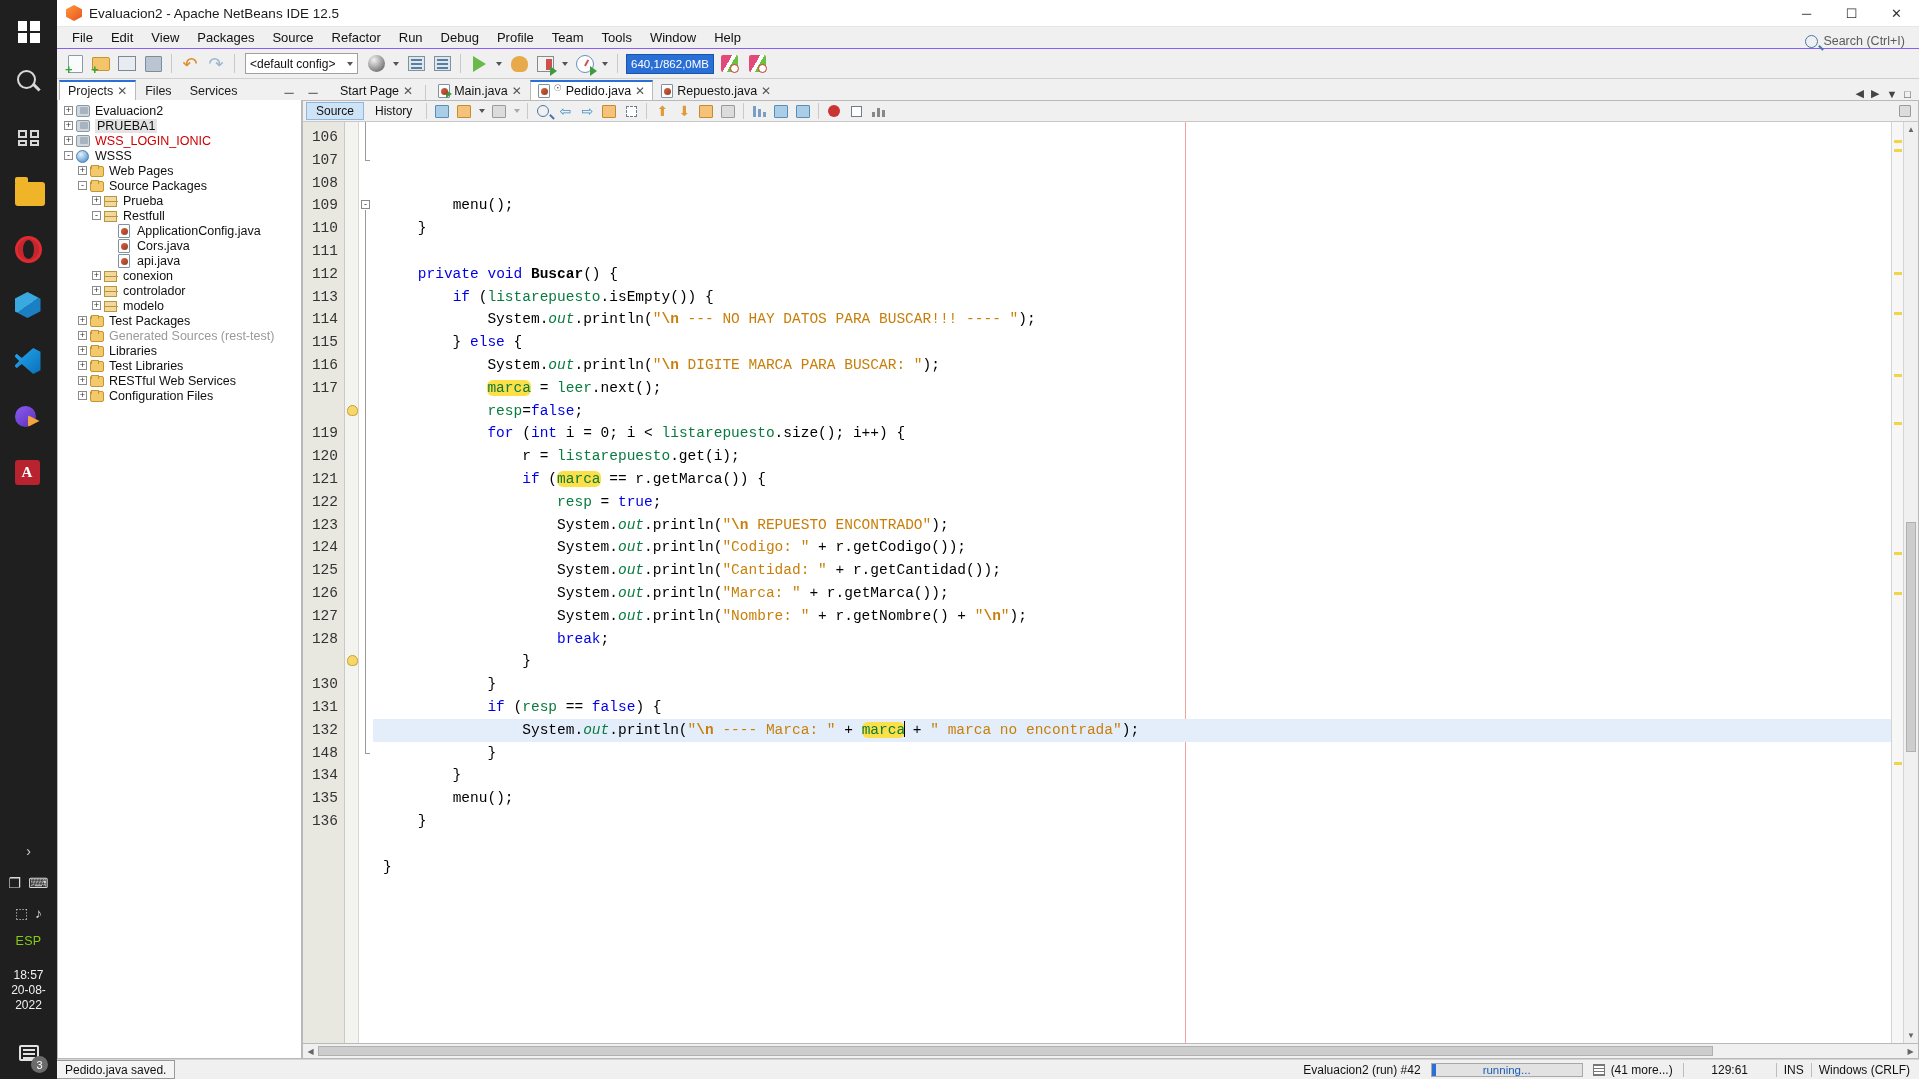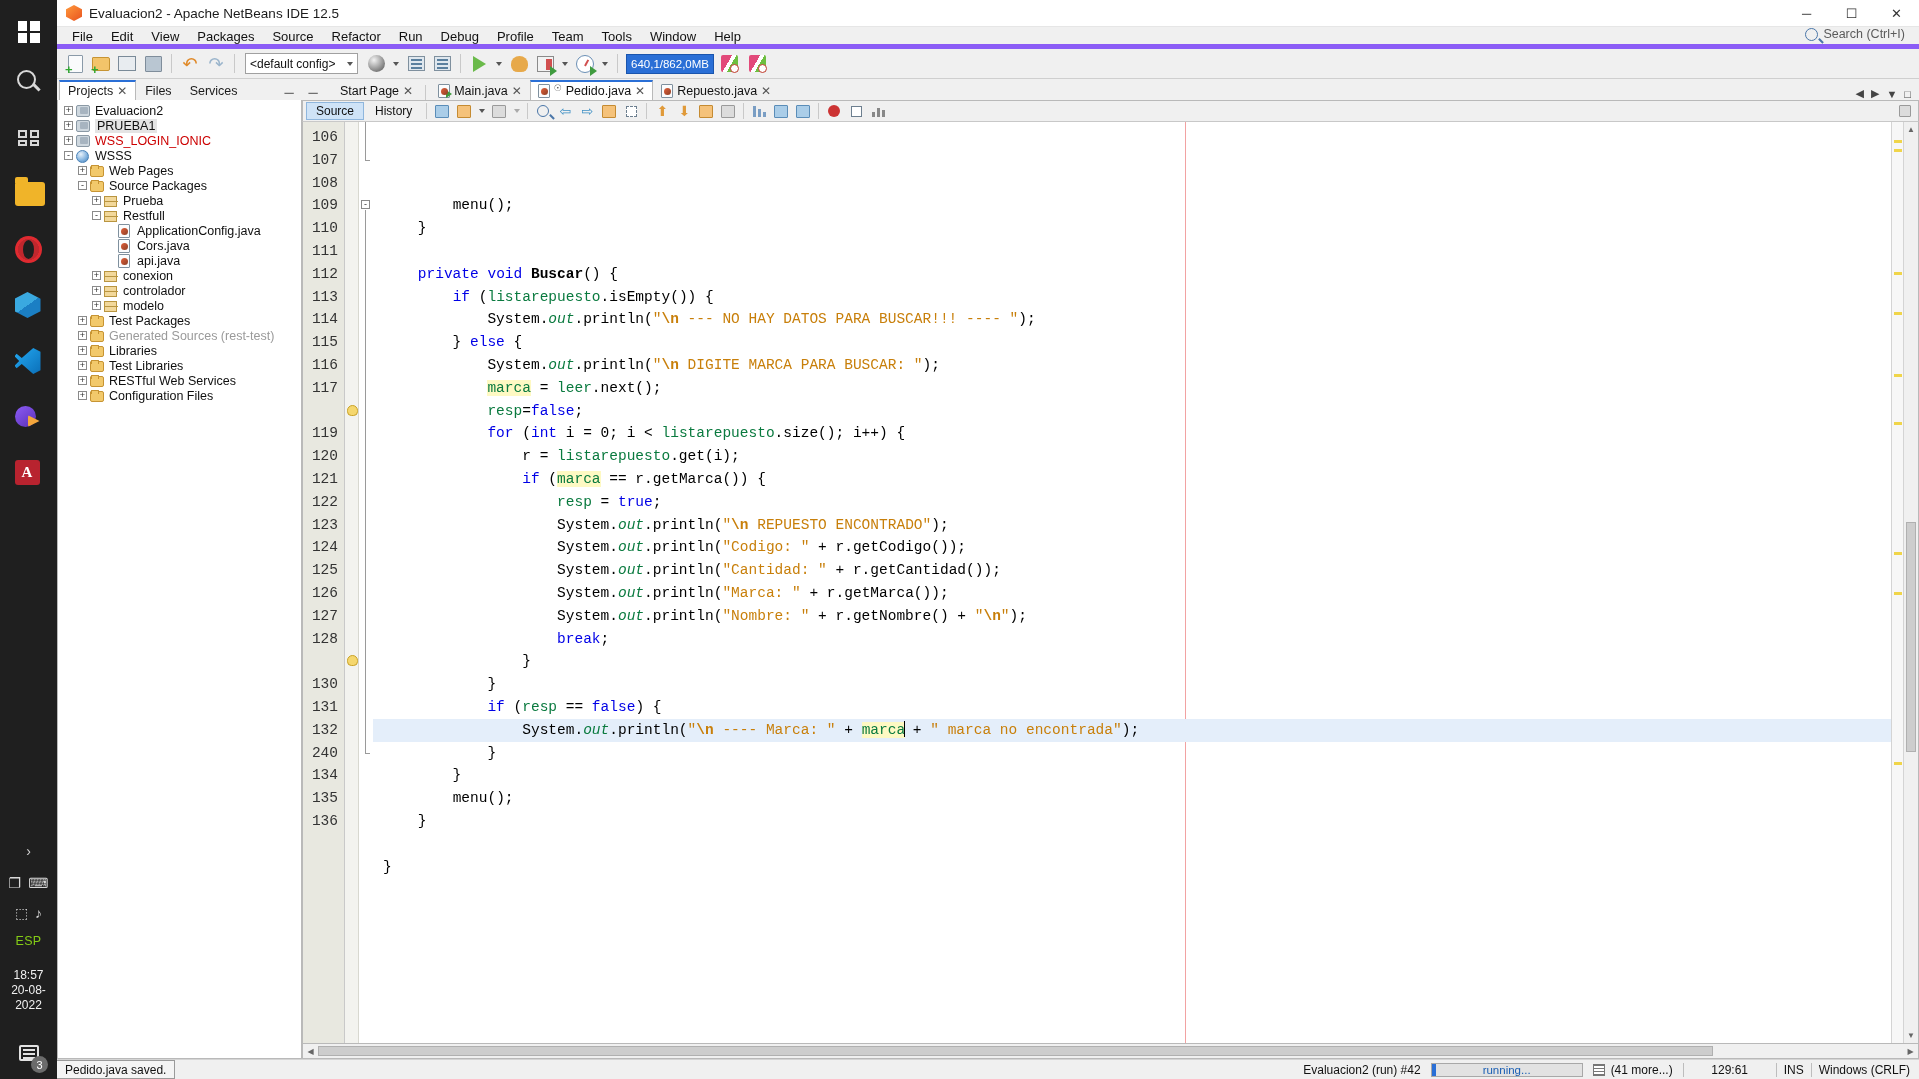--- a/index.html
+++ b/index.html
@@ -100,8 +100,8 @@
 
   
   .menubar { height: 22px; flex: 0 0 22px; background: #f0f0f0;
-    display: flex; align-items: flex-start; padding-left: 6px;
-    border-bottom: 5px solid #8b5cf6; }
+    display: flex; align-items: flex-end; padding-left: 6px;
+    border-bottom: 1px solid #8b5cf6; }
   .menu-item { font-size: 13px; color: #111; padding: 0 9px; height: 20px;
     line-height: 20px; cursor: default; }
   .menu-right { margin-left: auto; display: flex; align-items: center;

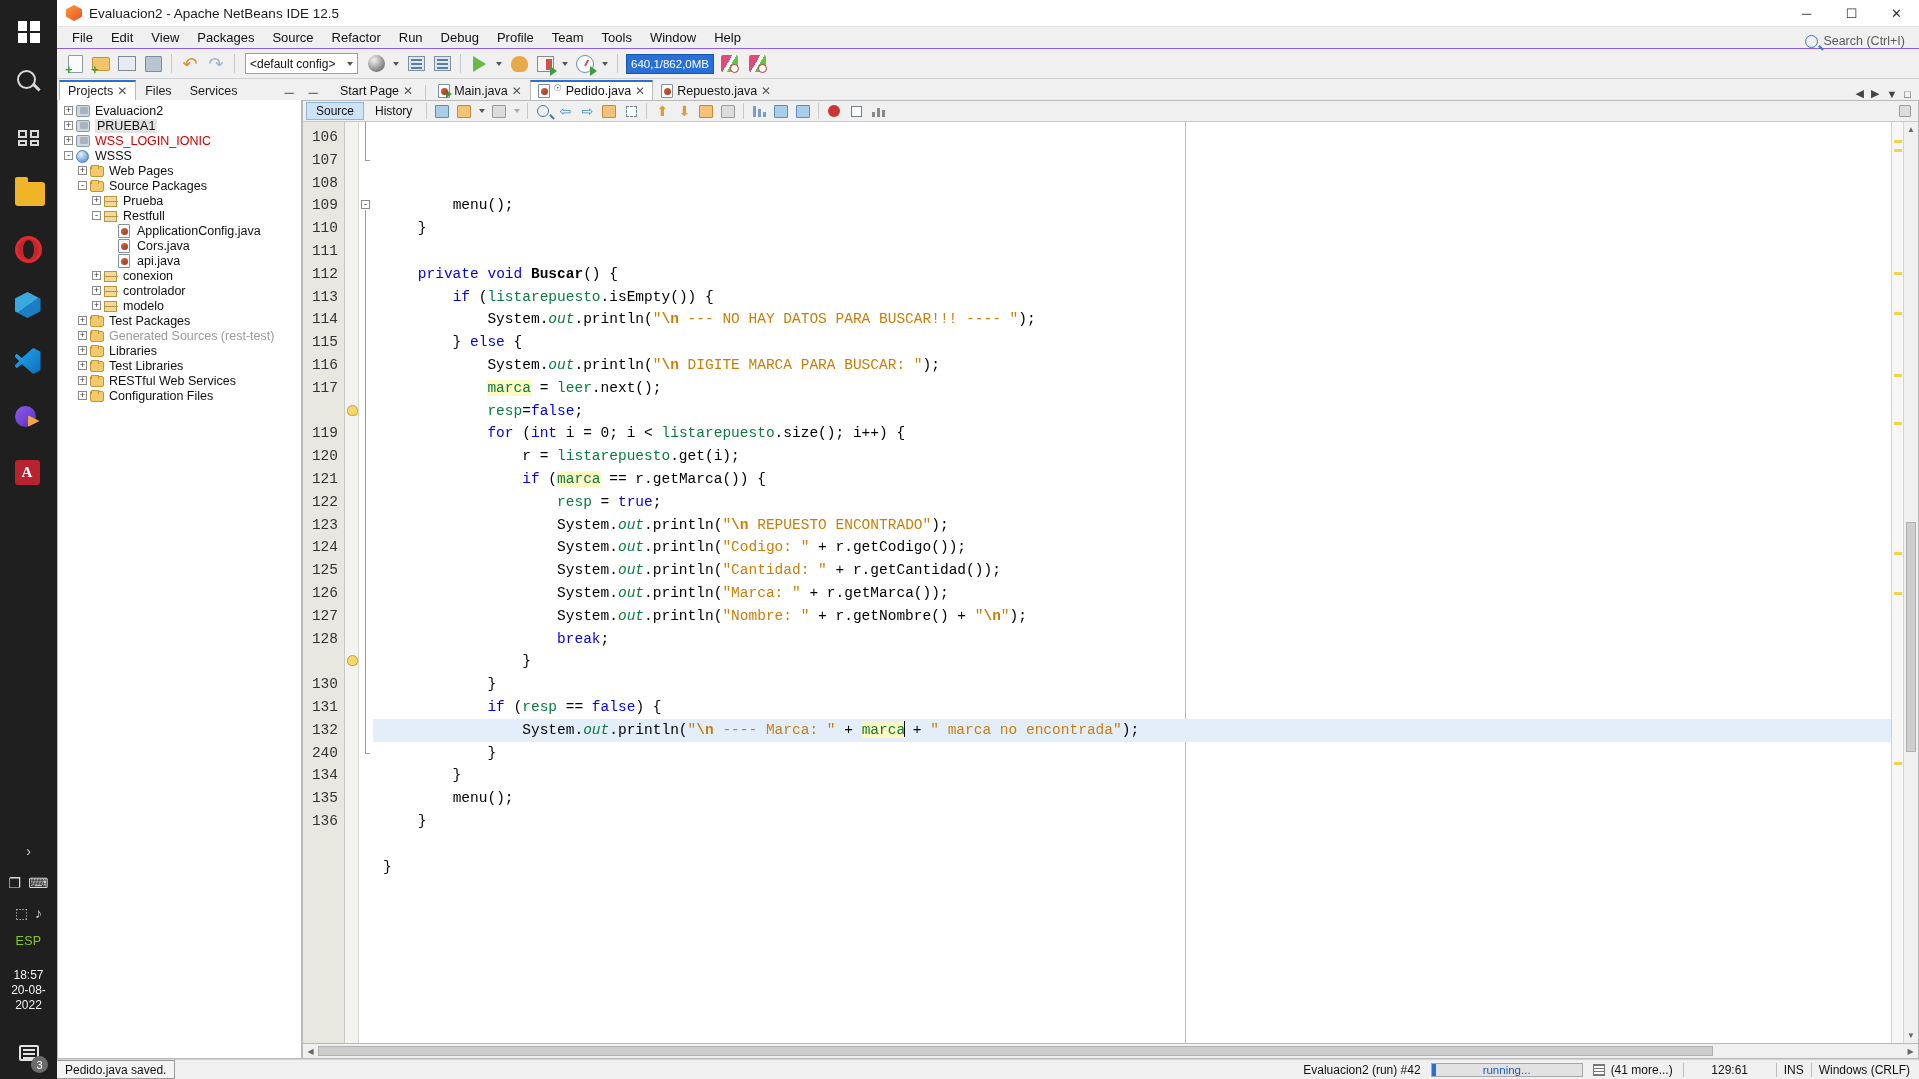--- a/index.html
+++ b/index.html
@@ -304,7 +304,7 @@
   .idi  { color: #0a7a3f; font-style: italic; }
   .str  { color: #c87f0a; }
   .esc  { color: #c87f0a; font-weight: bold; }
-  .hl   { background: #fef9c3; }
+  .hl   { background: #fde047; border-radius: 6px; }
   .caretbar { display: inline-block; width: 1px; height: 16px;
     background: #000; vertical-align: -3px; margin: 0 -1px; }
   .margin-line { position: absolute; top: 0; bottom: 0; left: 812px;

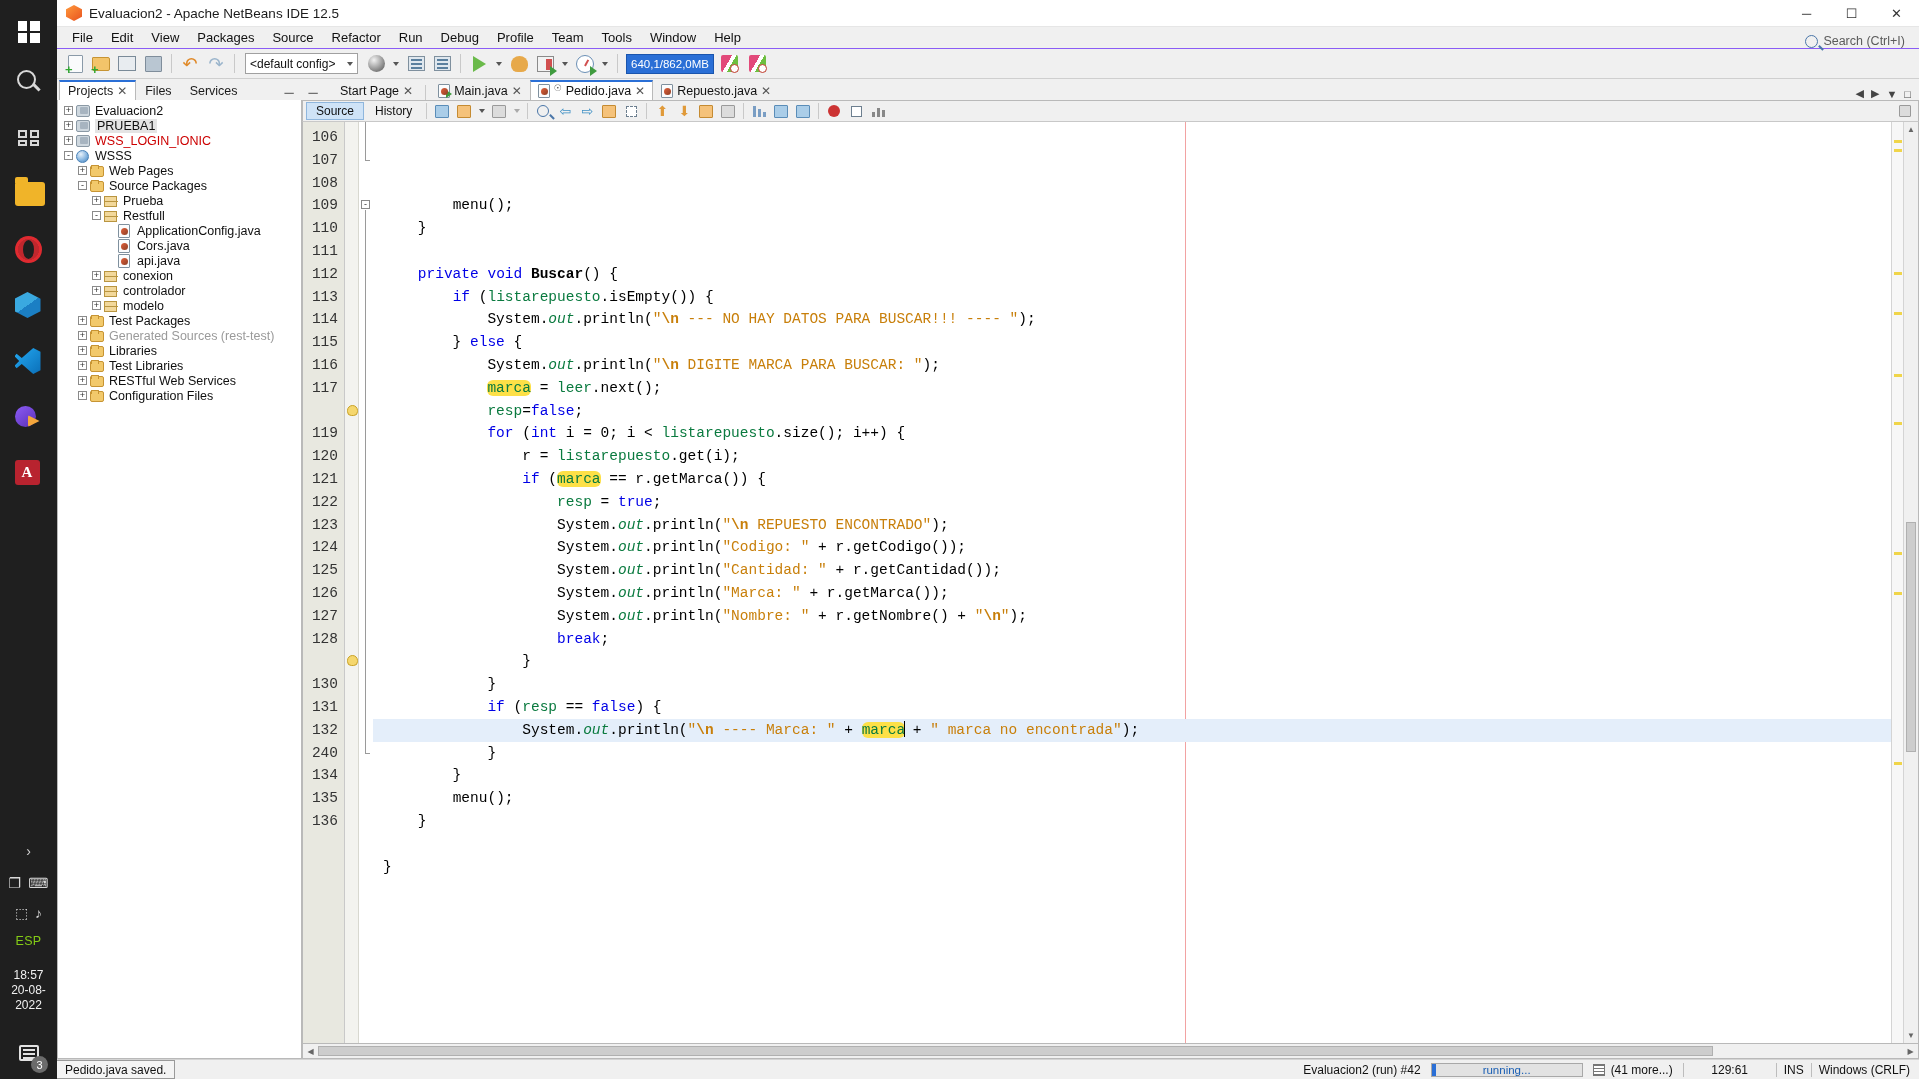--- a/index.html
+++ b/index.html
@@ -845,7 +845,7 @@
               <div class="gl">130</div>
               <div class="gl">131</div>
               <div class="gl">132</div>
-              <div class="gl">240</div>
+              <div class="gl">148</div>
               <div class="gl">134</div>
               <div class="gl">135</div>
               <div class="gl">136</div>

